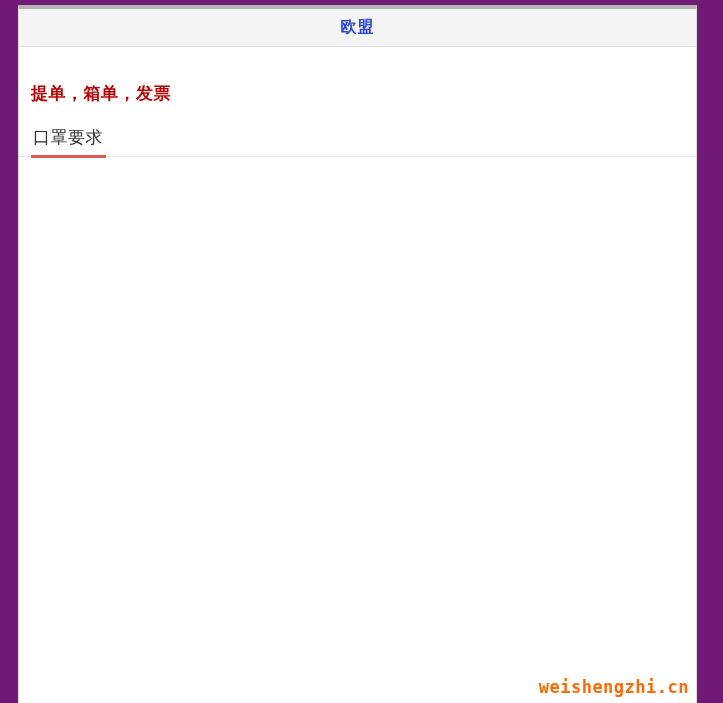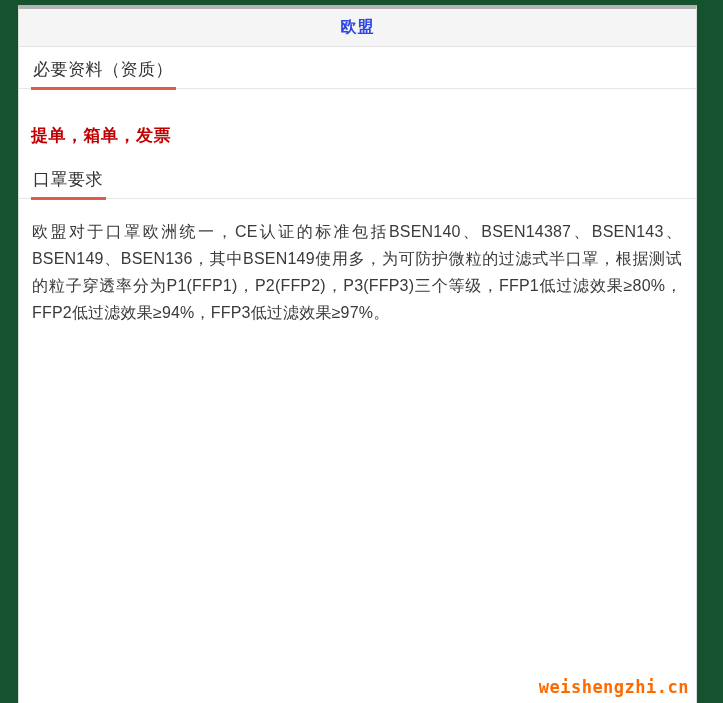--- a/index.html
+++ b/index.html
@@ -12,7 +12,7 @@
     width: 723px;
     height: 703px;
     overflow: hidden;
-    background: #14532d;
+    background: #701a75;
     padding-left: 43px;
   }
   .panel {

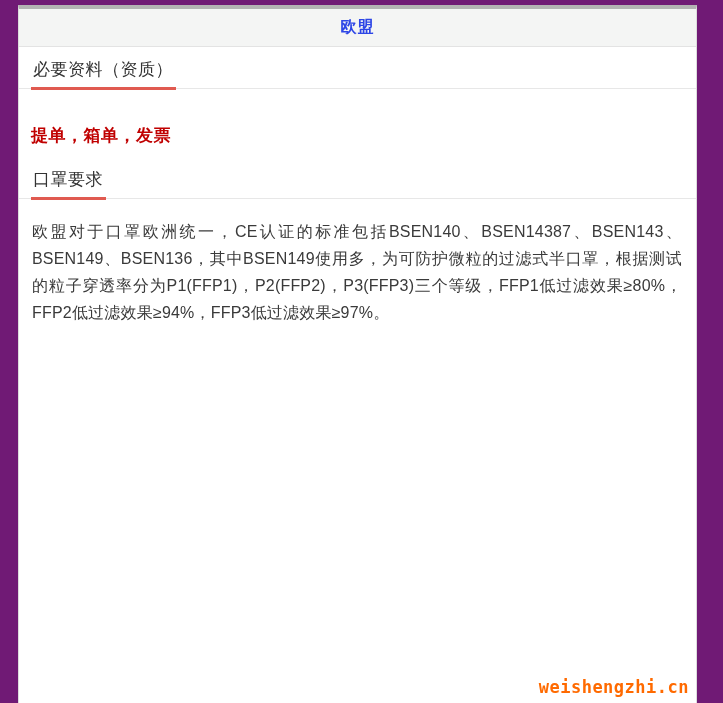--- a/index.html
+++ b/index.html
@@ -100,9 +100,6 @@
 
     <div class="content">
 
-      <div class="sec sec-1">
-        <span class="sec-title">必要资料（资质）</span>
-      </div>
 
       <div class="docs-line">提单，箱单，发票</div>
 

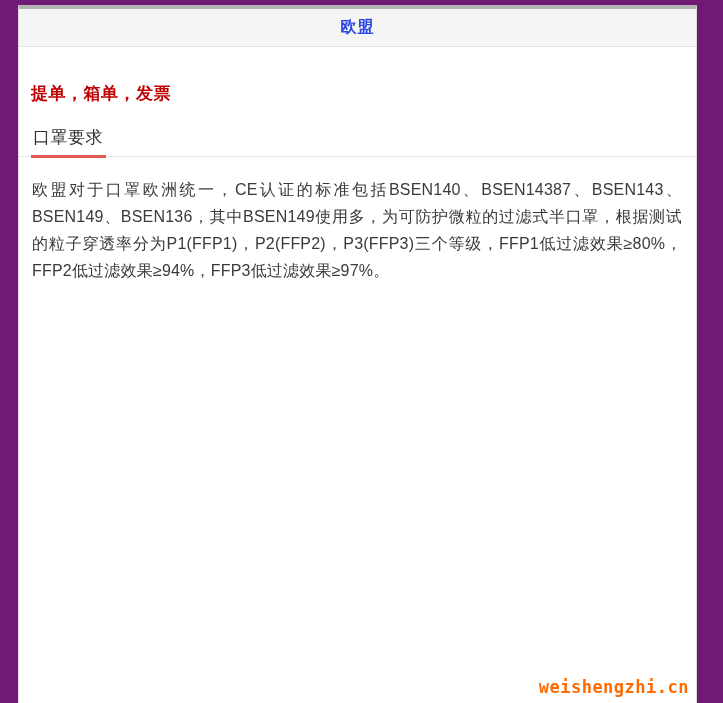--- a/index.html
+++ b/index.html
@@ -108,7 +108,6 @@
       </div>
 
       <div class="paragraphs">
-          <p class="para"><span>欧盟对于口罩欧洲统一，CE认证的标准包括BSEN140、BSEN14387、BSEN143、BSEN149、BSEN136，其中BSEN149使用多，为可防护微粒的过滤式半口罩，根据测试的粒子穿透率分为P1(FFP1)，P2(FFP2)，P3(FFP3)三个等级，FFP1低过滤效果≥80%，FFP2低过滤效果≥94%，FFP3低过滤效果≥97%。</span></p>
         </div>
 
     </div>

